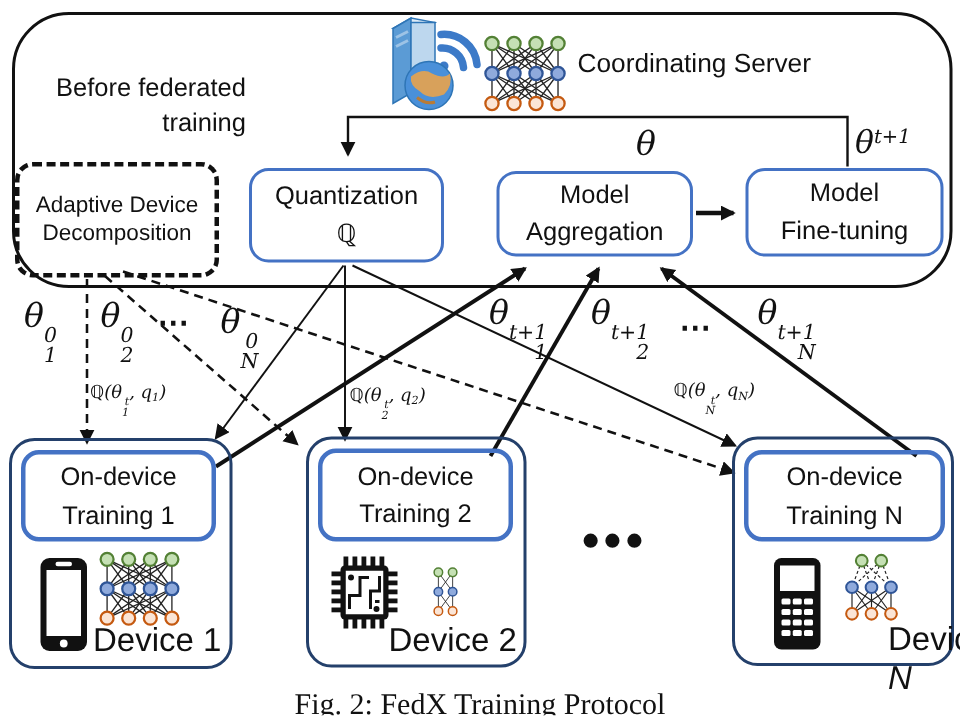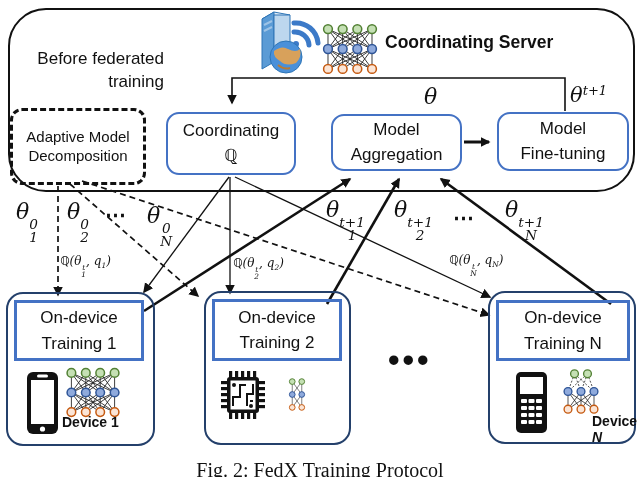--- a/index.html
+++ b/index.html
@@ -33,7 +33,7 @@
   .dots{font-weight:bold;font-size:21px;letter-spacing:1px;}
   #device-dots{font-size:33px;font-weight:bold;letter-spacing:3px;}
   #caption{left:0;top:459px;width:640px;text-align:center;font-family:"Liberation Serif",serif;font-size:20px;}
-  #server-title{font-weight:bold;font-size:17.5px;white-space:nowrap;}
+  #server-title{font-weight:normal;font-size:17.5px;white-space:nowrap;}
   #before-note{font-size:17px;text-align:right;line-height:1.35;}
   svg{display:block;}
   #wires{left:0;top:0;}

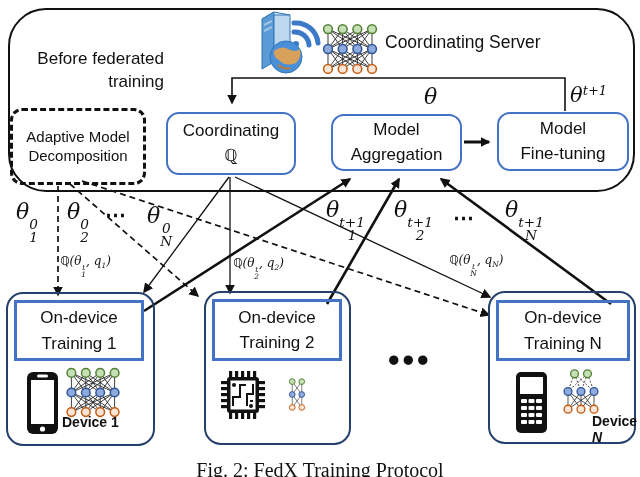--- a/index.html
+++ b/index.html
@@ -25,7 +25,7 @@
   
   .ml{font-family:"DejaVu Serif","DejaVu Sans",serif;font-style:italic;font-size:22px;white-space:nowrap;}
   .mlq{font-size:12px;}
-  .ss{display:inline-flex;flex-direction:column;align-items:center;line-height:1;vertical-align:-0.45em;}
+  .ss{display:inline-flex;flex-direction:column;align-items:flex-end;line-height:1;vertical-align:-0.45em;}
   .ss sup,.ss sub{font-size:0.62em;line-height:0.95;}
   .ss sup:empty,.ss sub:empty{display:none;}
   .supline .ss{vertical-align:0.35em;}

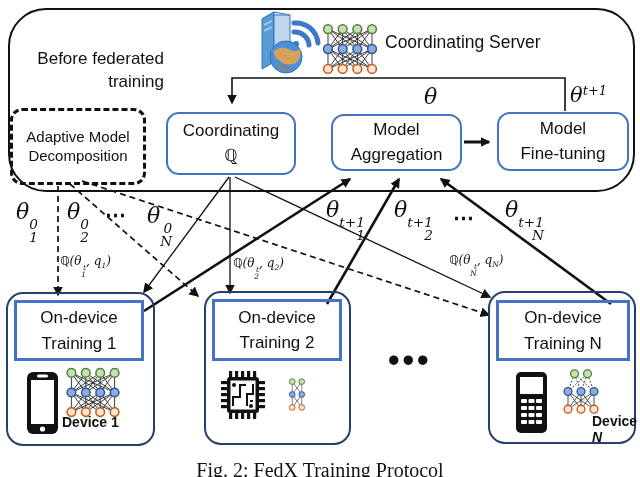--- a/index.html
+++ b/index.html
@@ -136,7 +136,7 @@
 
   <div class="abs" id="server-title" style="left:385px;top:32px;">Coordinating Server</div>
 
-  <div class="abs prewrap" id="amd-box">Adaptive Model
+  <div class="abs prewrap" id="amd-box">Adaptive Device
 Decomposition</div>
 
   <div class="abs bluebox" id="q-box">

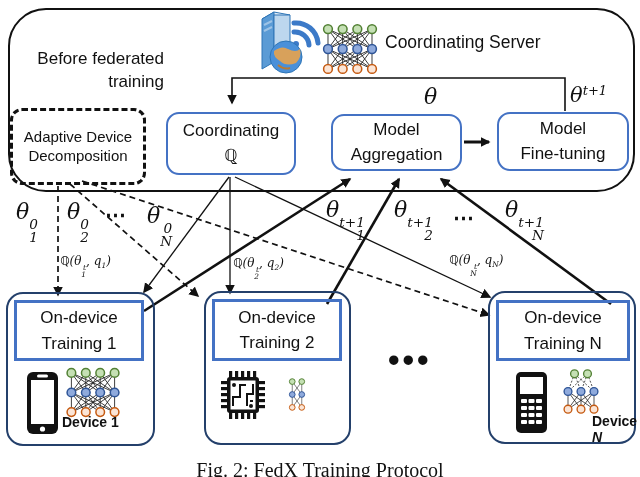--- a/index.html
+++ b/index.html
@@ -140,7 +140,7 @@
 Decomposition</div>
 
   <div class="abs bluebox" id="q-box">
-    <span>Coordinating</span>
+    <span>Quantization</span>
     <span>ℚ</span>
   </div>
   <div class="abs bluebox prewrap" id="ma-box">Model

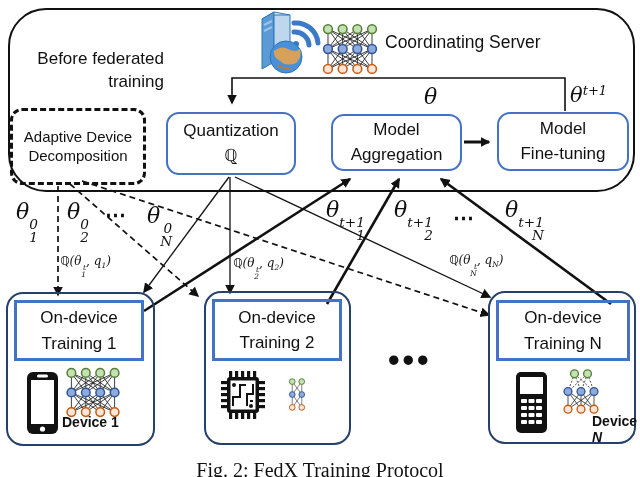--- a/index.html
+++ b/index.html
@@ -18,7 +18,7 @@
   #mf-box{left:497px;top:112px;width:128px;height:55px;}
   
   .device-outer{border:2.5px solid var(--navy);border-radius:17px;}
-  .device-inner{border:3px solid var(--blue);border-radius:0;display:flex;align-items:center;
+  .device-inner{border:3px solid var(--blue);border-radius:12px;display:flex;align-items:center;
                 justify-content:center;text-align:center;font-size:17px;line-height:1.5;}
   .device-label{font-weight:bold;font-size:14px;}
   .it{font-style:italic;}

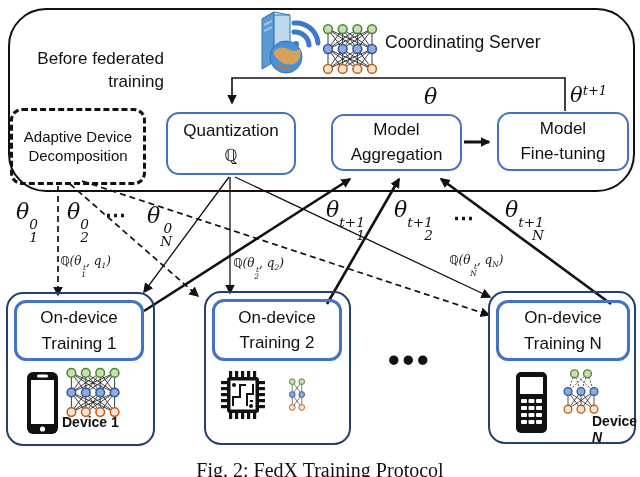--- a/index.html
+++ b/index.html
@@ -20,7 +20,7 @@
   .device-outer{border:2.5px solid var(--navy);border-radius:17px;}
   .device-inner{border:3px solid var(--blue);border-radius:12px;display:flex;align-items:center;
                 justify-content:center;text-align:center;font-size:17px;line-height:1.5;}
-  .device-label{font-weight:bold;font-size:14px;}
+  .device-label{font-weight:normal;font-size:22px;}
   .it{font-style:italic;}
   
   .ml{font-family:"DejaVu Serif","DejaVu Sans",serif;font-style:italic;font-size:22px;white-space:nowrap;}

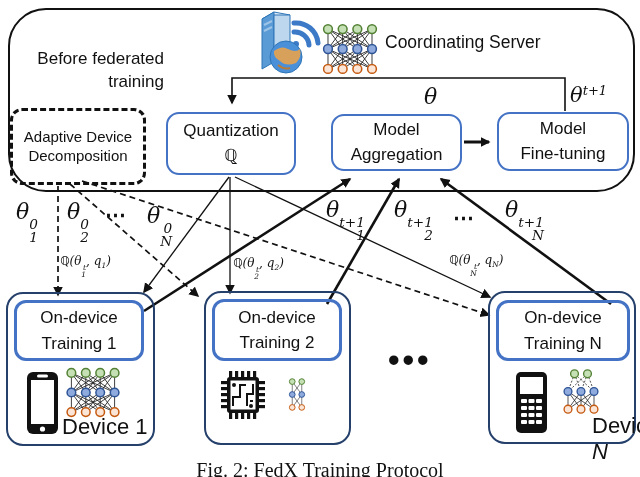--- a/index.html
+++ b/index.html
@@ -303,6 +303,7 @@
       <circle cx="37.5" cy="80" r="7.5" fill="#FBE5D6" stroke="#C55A11" stroke-width="2.6"></circle>
       <circle cx="62.5" cy="80" r="7.5" fill="#FBE5D6" stroke="#C55A11" stroke-width="2.6"></circle>
     </svg>
+  <div class="abs device-label" style="left:259px;top:414px;"><span>Device </span><span>2</span></div>
 
   <div class="abs" id="device-dots" style="left:388px;top:341px;">•••</div>
 

